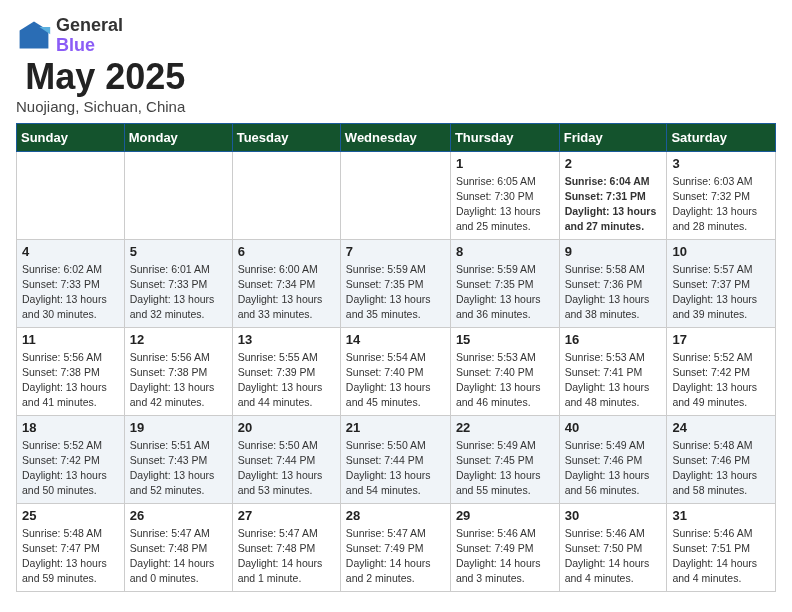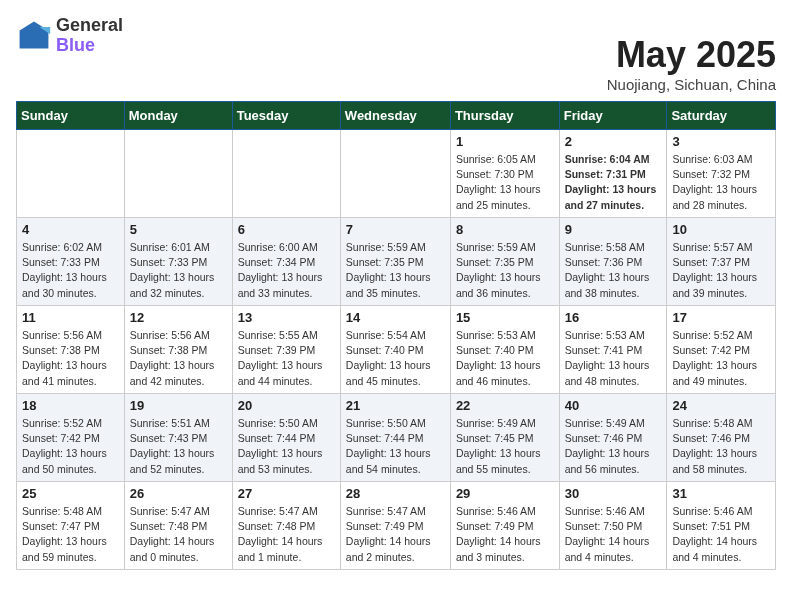--- a/index.html
+++ b/index.html
@@ -15,6 +15,7 @@
       justify-content: space-between;
       align-items: flex-start;
       margin-bottom: 8px;
+      flex-direction: column;
     }
     .logo {
       display: flex;

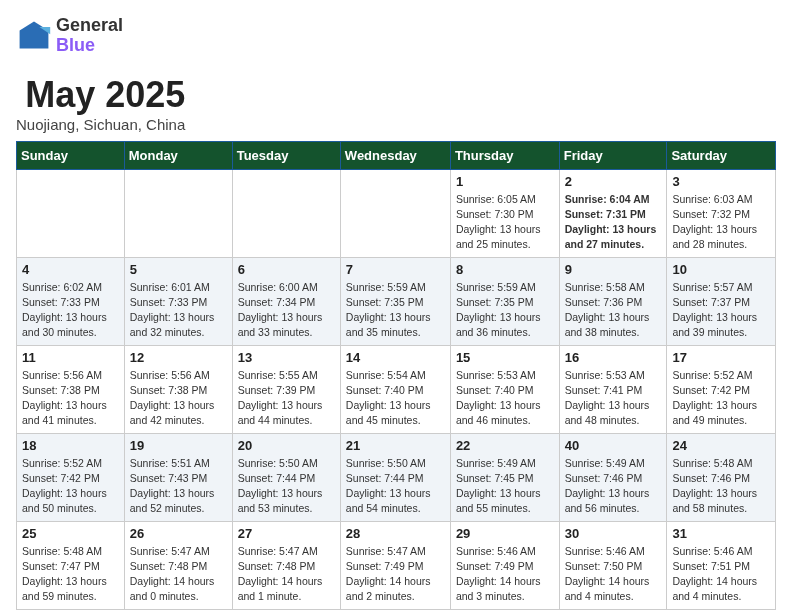--- a/index.html
+++ b/index.html
@@ -35,7 +35,6 @@
     }
     .title-block {
       text-align: right;
-      margin-top: 18px;
     }
     .month-title {
       font-size: 36px;

